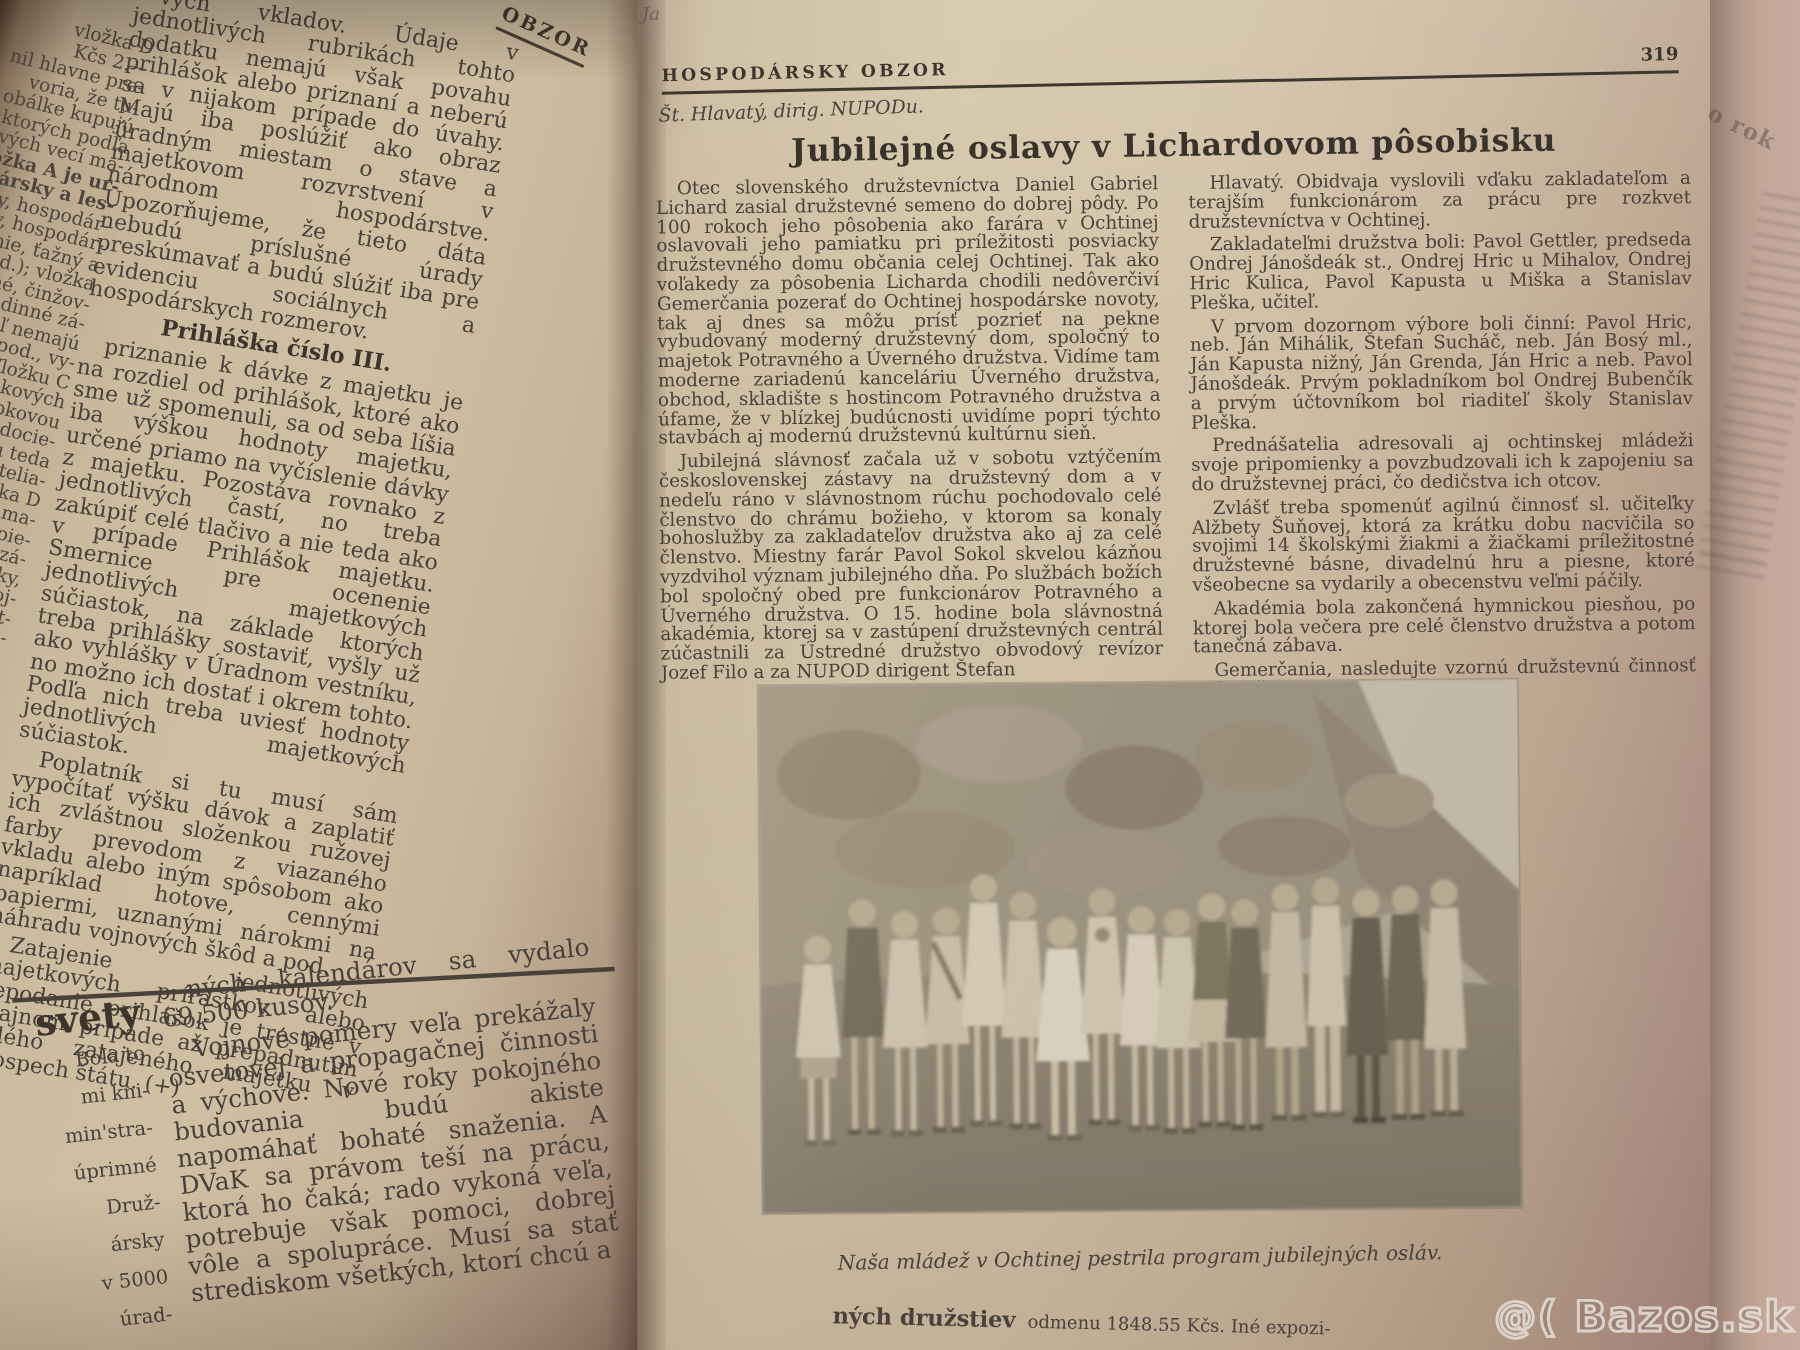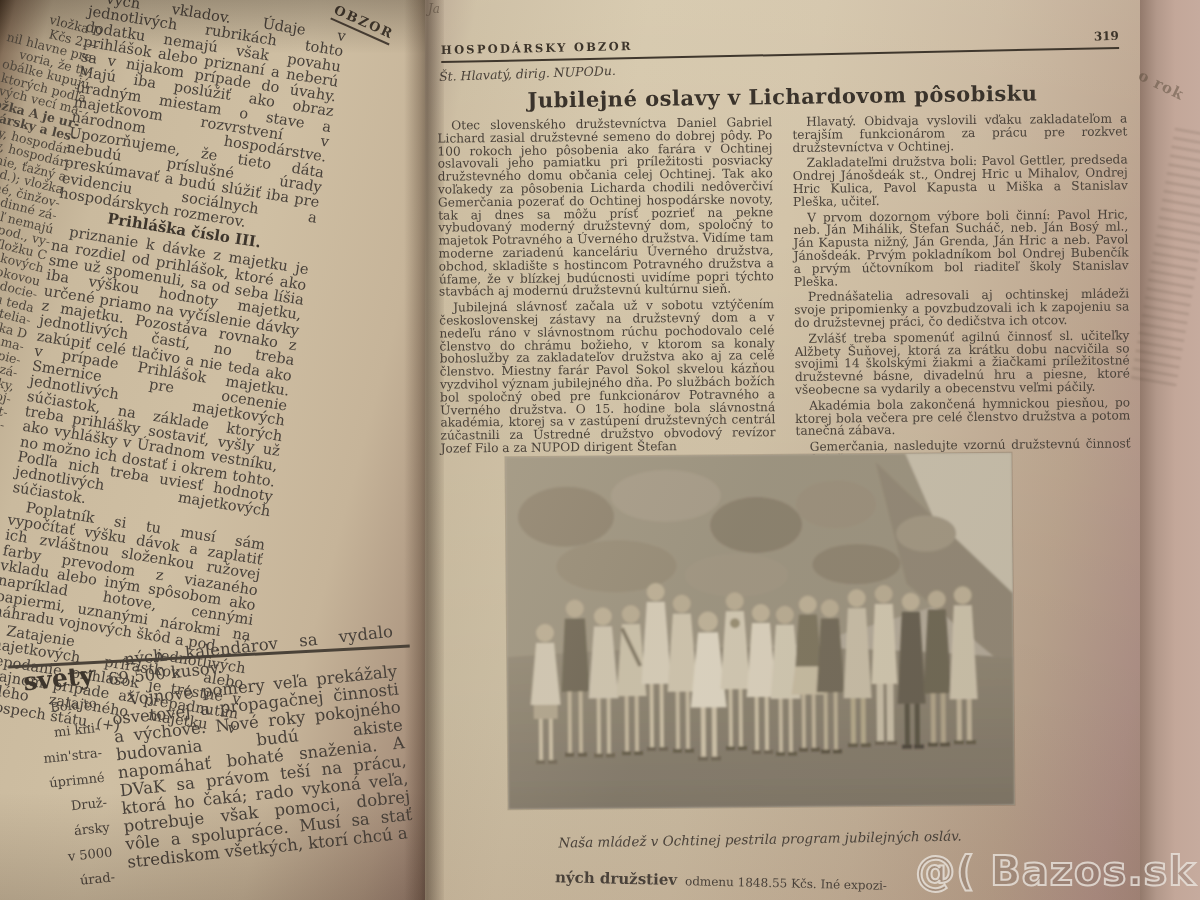--- a/index.html
+++ b/index.html
@@ -65,7 +65,7 @@
   
   .stray{position:absolute;left:428px;top:2px;font-size:12px;font-style:italic;color:rgba(80,68,55,0.55);z-index:4;}
   .watermark{position:absolute;right:4px;bottom:6px;z-index:6;
-    font-family:"DejaVu Sans","Liberation Sans",sans-serif;font-weight:bold;font-size:40px;letter-spacing:1px;
+    font-family:"DejaVu Sans","Liberation Sans",sans-serif;font-weight:bold;font-size:28px;letter-spacing:1px;
     color:transparent;-webkit-text-stroke:2px rgba(236,231,224,0.78);
     text-shadow:0 0 1px rgba(120,100,90,0.25);}
 </style>

